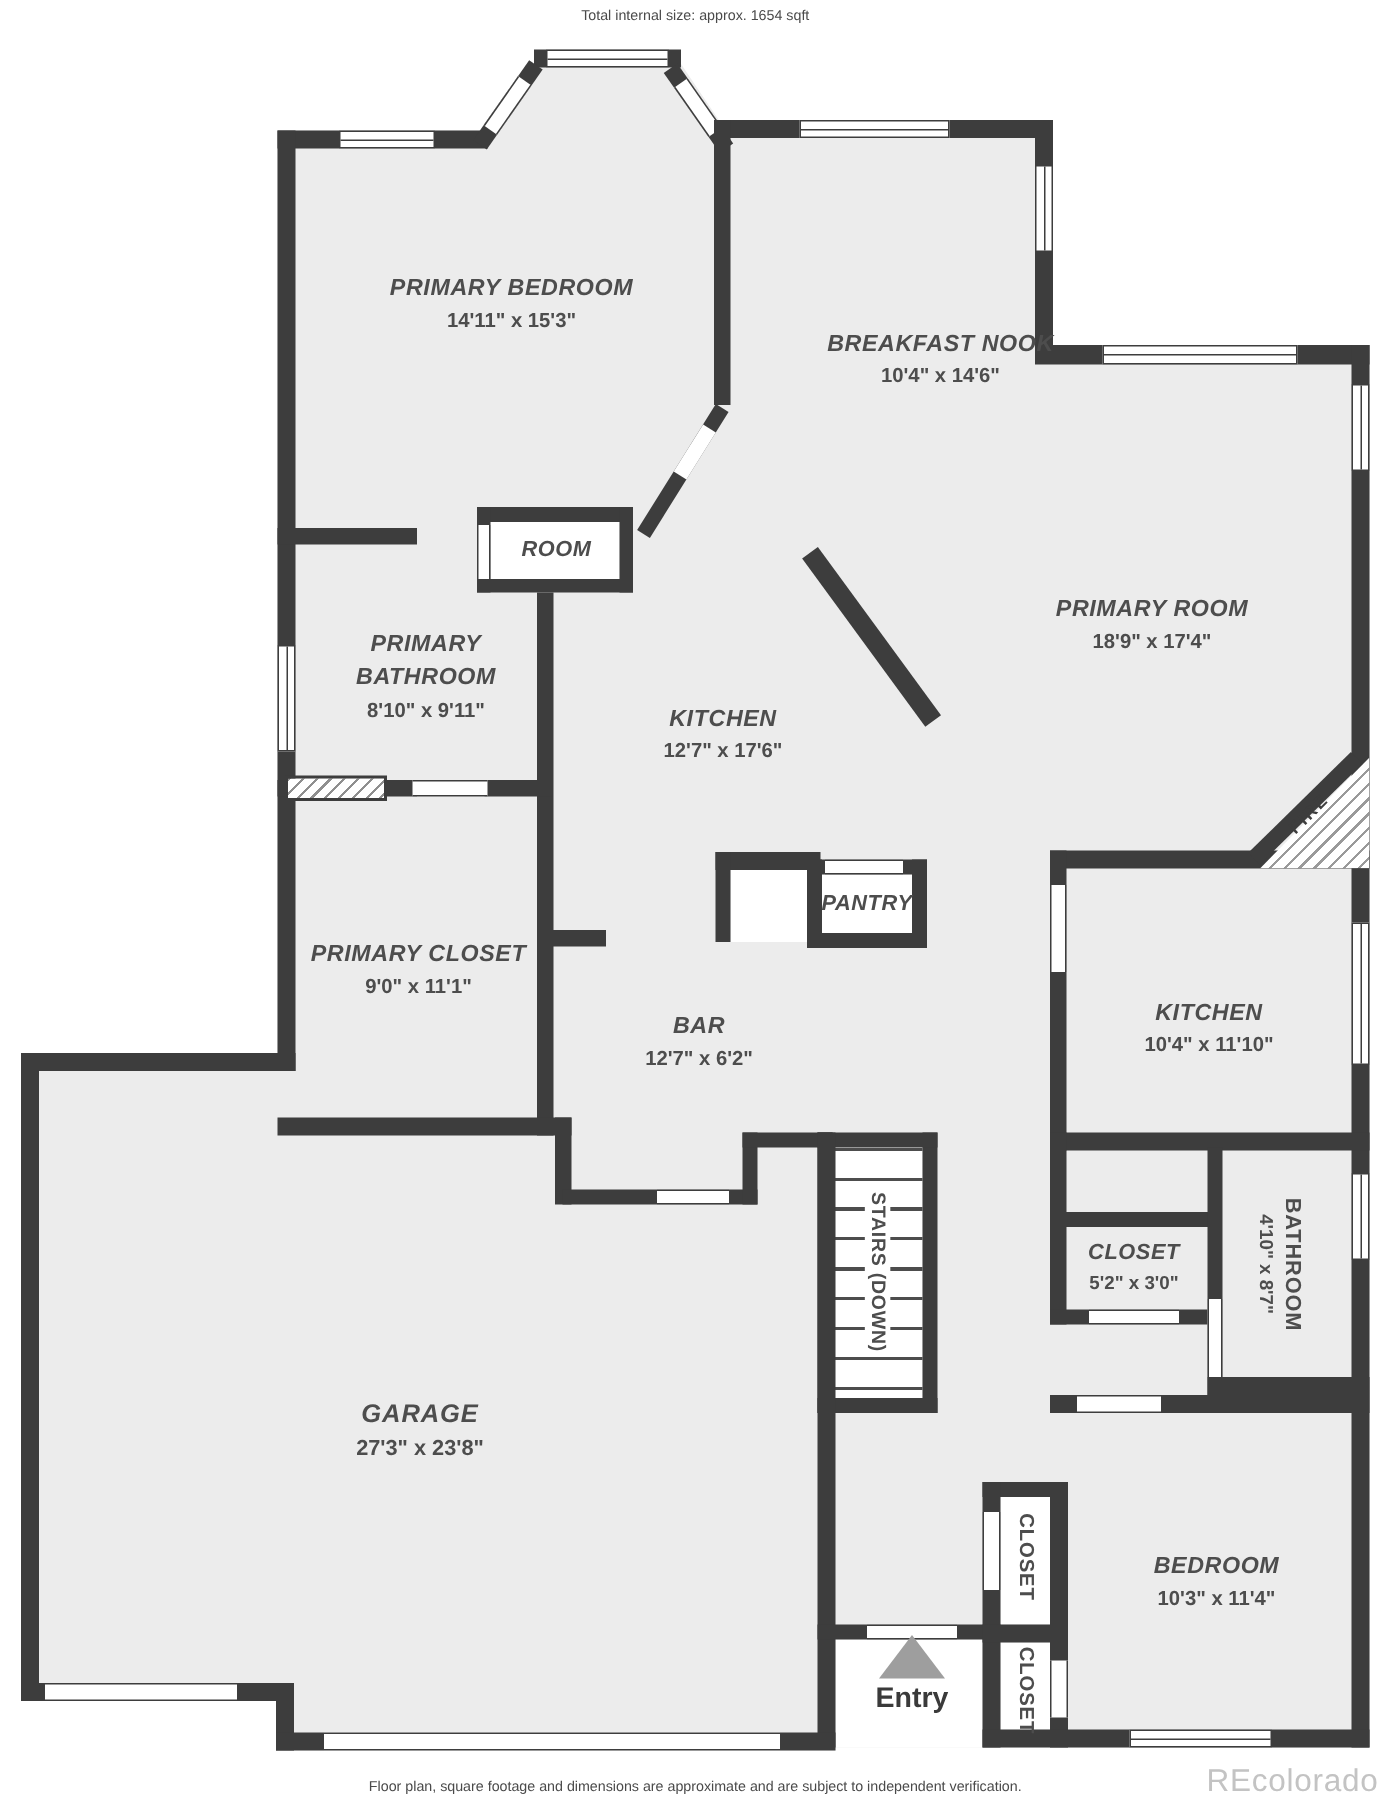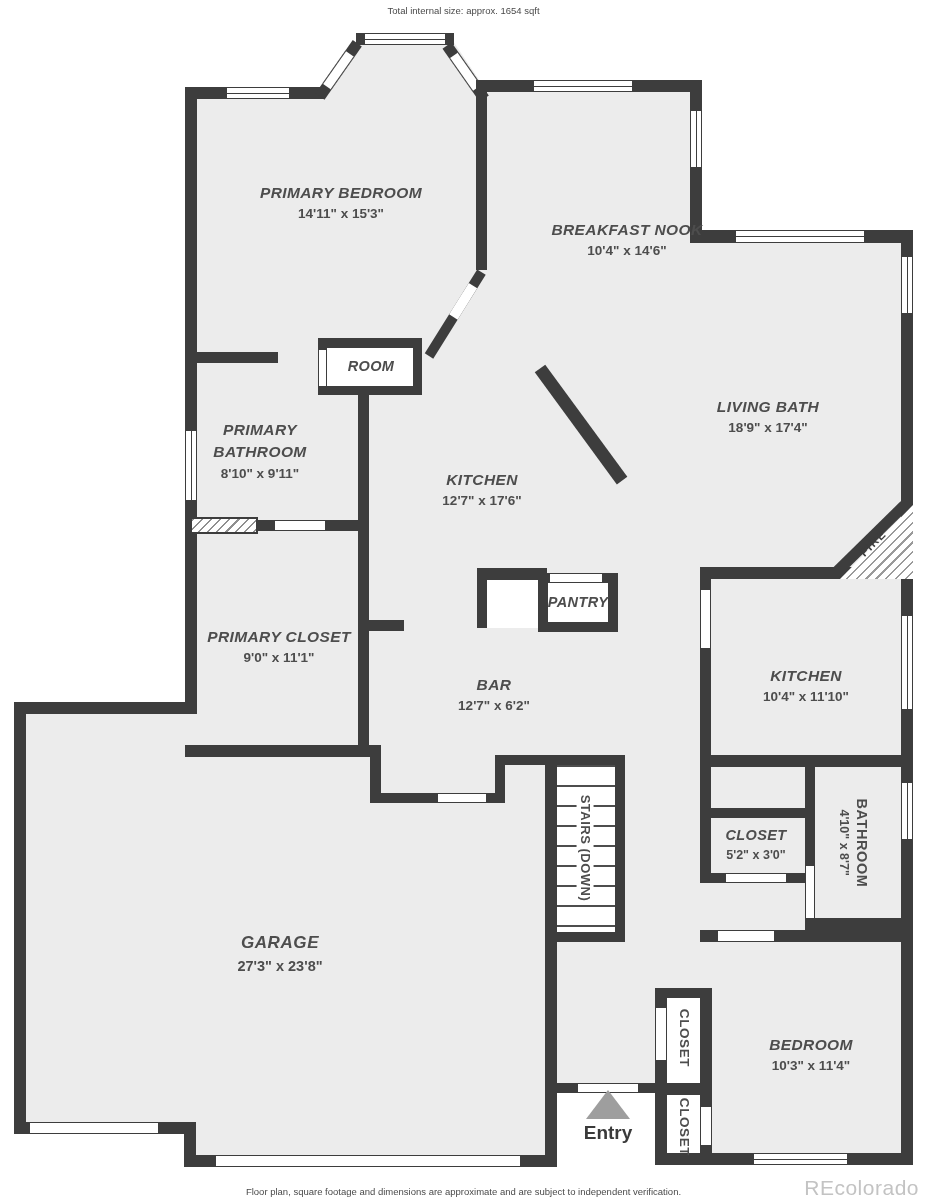--- a/index.html
+++ b/index.html
@@ -192,7 +192,7 @@
   <span class="dm">12'7" x 17'6"</span>
 </div>
 <div class="label" style="left:768px;top:417px;">
-  <span class="nm">LIVING BATH</span>
+  <span class="nm">PRIMARY ROOM</span>
   <span class="dm">18'9" x 17'4"</span>
 </div>
 <div class="label small" style="left:578px;top:603px;">

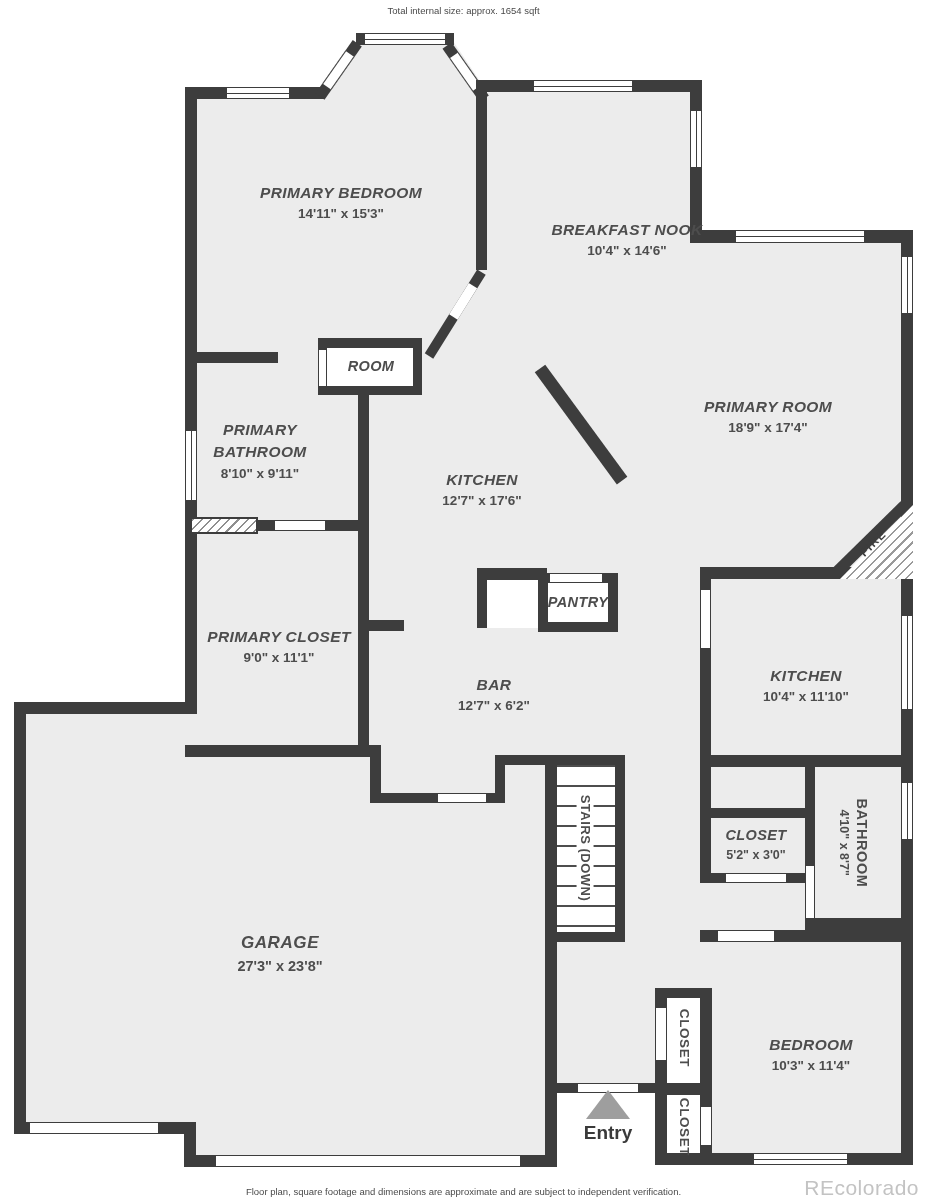--- a/index.html
+++ b/index.html
@@ -182,7 +182,7 @@
 <div class="label small" style="left:371px;top:367px;">
   <span class="nm">ROOM</span>
 </div>
-<div class="label" style="left:260px;top:451px;">
+<div class="label" style="left:284px;top:451px;">
   <span class="nm">PRIMARY</span>
   <span class="nm">BATHROOM</span>
   <span class="dm">8'10" x 9'11"</span>

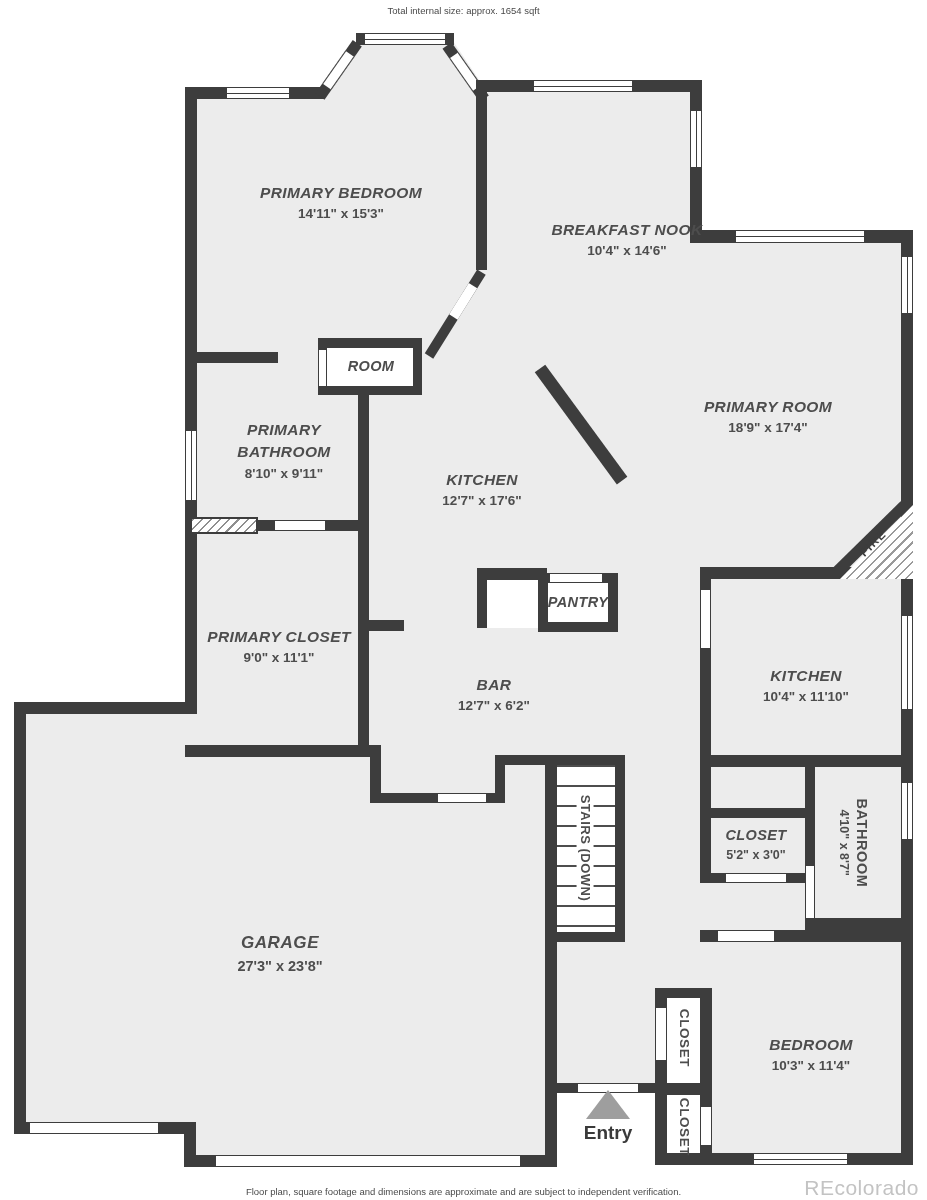--- a/index.html
+++ b/index.html
@@ -202,7 +202,7 @@
   <span class="nm">PRIMARY CLOSET</span>
   <span class="dm">9'0" x 11'1"</span>
 </div>
-<div class="label" style="left:494px;top:695px;">
+<div class="label" style="left:466px;top:695px;">
   <span class="nm">BAR</span>
   <span class="dm">12'7" x 6'2"</span>
 </div>

